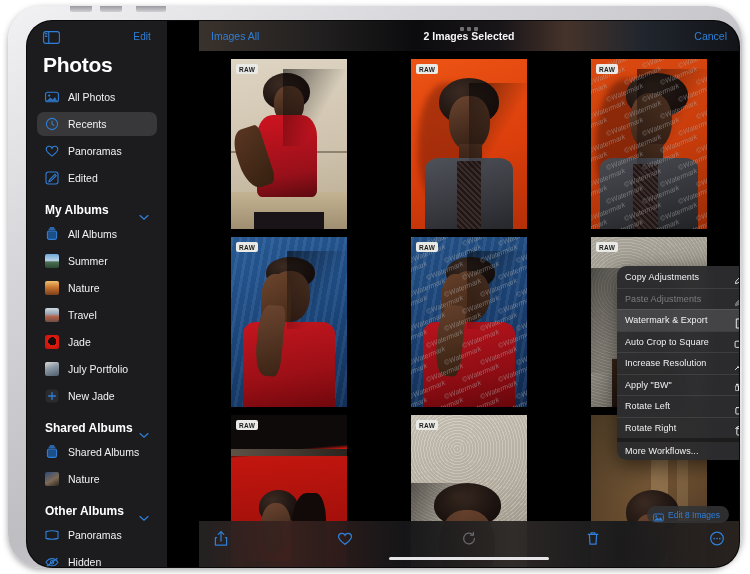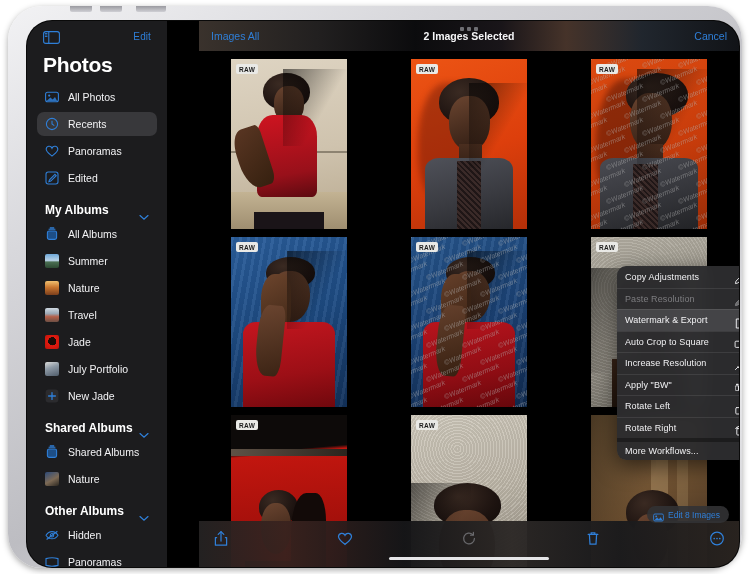--- a/index.html
+++ b/index.html
@@ -634,7 +634,7 @@
         </div>
 
         <div class="menu-item disabled">
-          <span class="menu-label">Paste Resolution</span>
+          <span class="menu-label">Paste Adjustments</span>
           <span class="m-icon">
             <svg viewBox="0 0 11 11" width="11" height="11" fill="none" stroke="#e8e8ea" stroke-width=".95" stroke-linecap="round">
               <path d="M9.6 1.4a1.3 1.3 0 0 0-1.9 0L6.5 2.6l1.9 1.9 1.2-1.2a1.3 1.3 0 0 0 0-1.9z" fill="#d8d8da"></path>

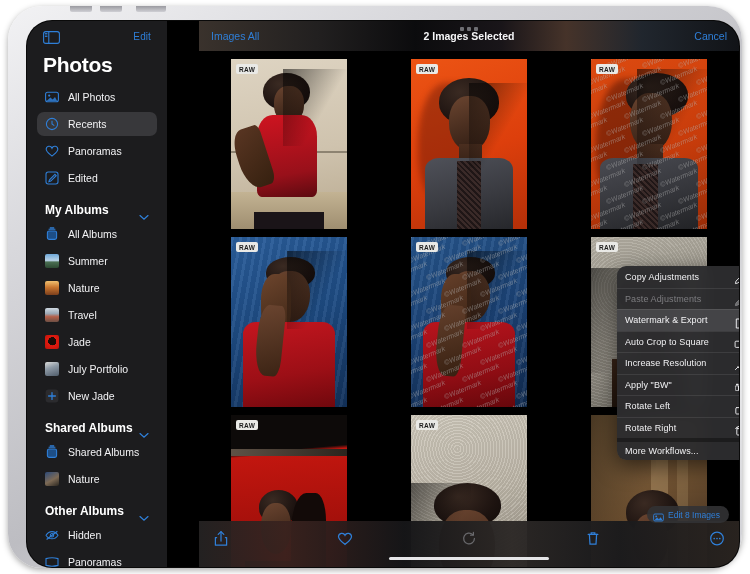--- a/index.html
+++ b/index.html
@@ -385,6 +385,15 @@
 
       <div class="nav-row">
         <span class="nav-icon">
+          <svg viewBox="0 0 14 14" width="14" height="14" fill="none" stroke="#2f7fd8" stroke-width="1.1">
+            <path d="M1 3.6c4-1.1 8-1.1 12 0v6.8c-4 1.1-8 1.1-12 0z"></path>
+          </svg>
+        </span>
+        <span class="nav-label">Panoramas</span>
+      </div>
+
+      <div class="nav-row">
+        <span class="nav-icon">
           <svg viewBox="0 0 14 14" width="14" height="14" fill="none" stroke="#2f7fd8" stroke-width="1.05">
             <path d="M1 7.2S3.3 3.6 7 3.6s6 3.6 6 3.6-2.3 3.6-6 3.6S1 7.2 1 7.2z"></path>
             <circle cx="7" cy="7.2" r="1.7"></circle>
@@ -392,15 +401,6 @@
           </svg>
         </span>
         <span class="nav-label">Hidden</span>
-      </div>
-
-      <div class="nav-row">
-        <span class="nav-icon">
-          <svg viewBox="0 0 14 14" width="14" height="14" fill="none" stroke="#2f7fd8" stroke-width="1.1">
-            <path d="M1 3.6c4-1.1 8-1.1 12 0v6.8c-4 1.1-8 1.1-12 0z"></path>
-          </svg>
-        </span>
-        <span class="nav-label">Panoramas</span>
       </div>
     </aside>
 

